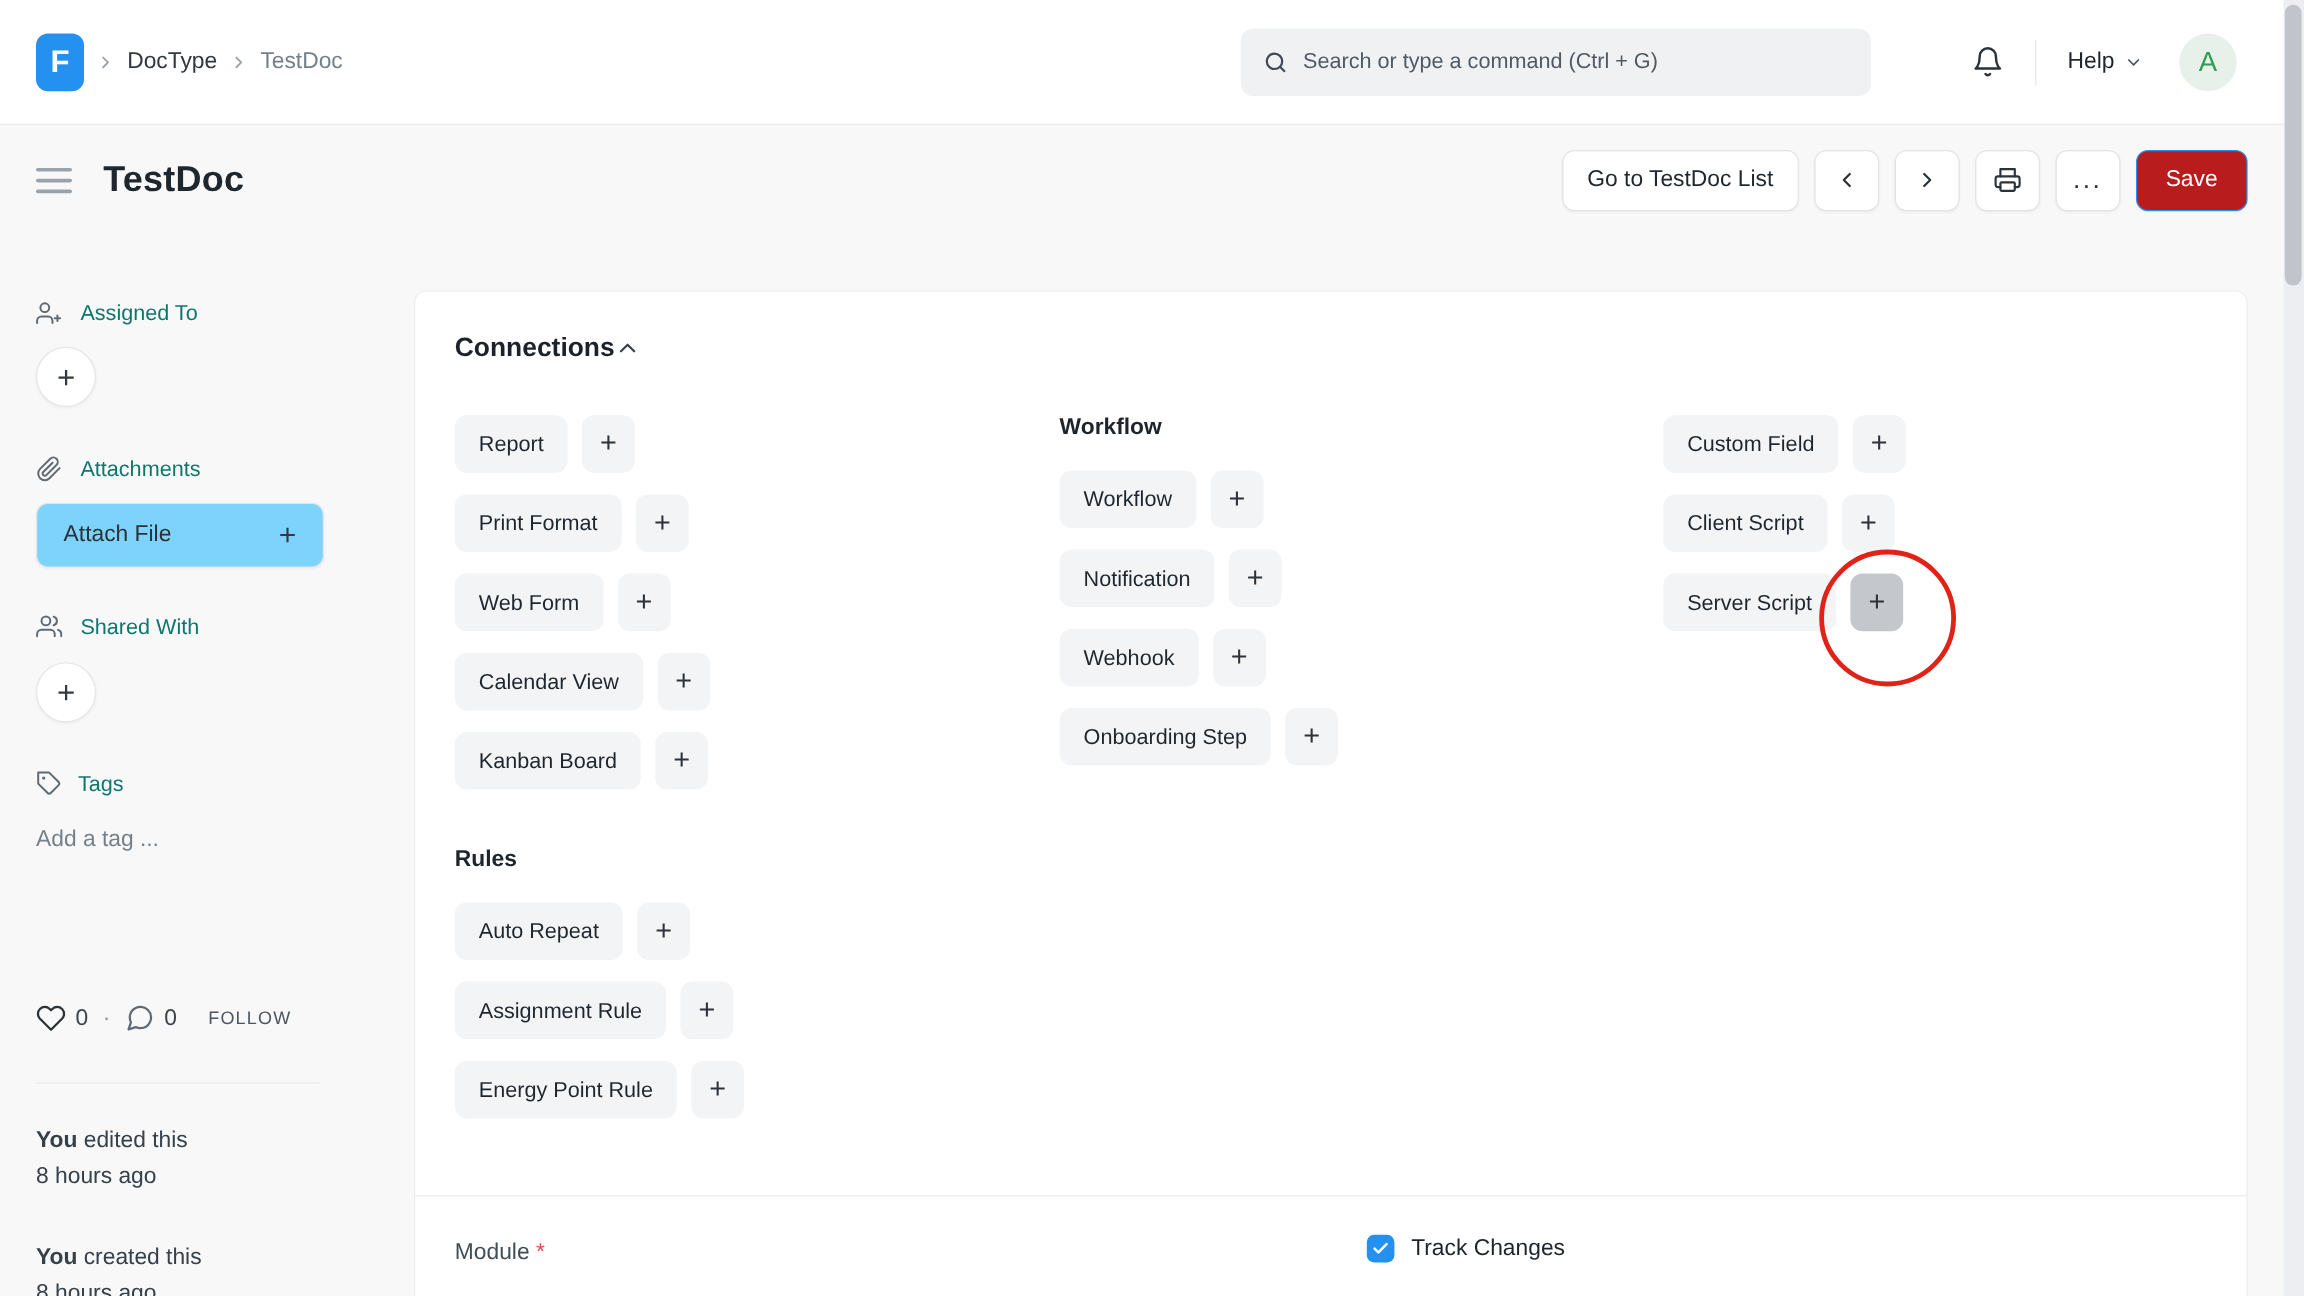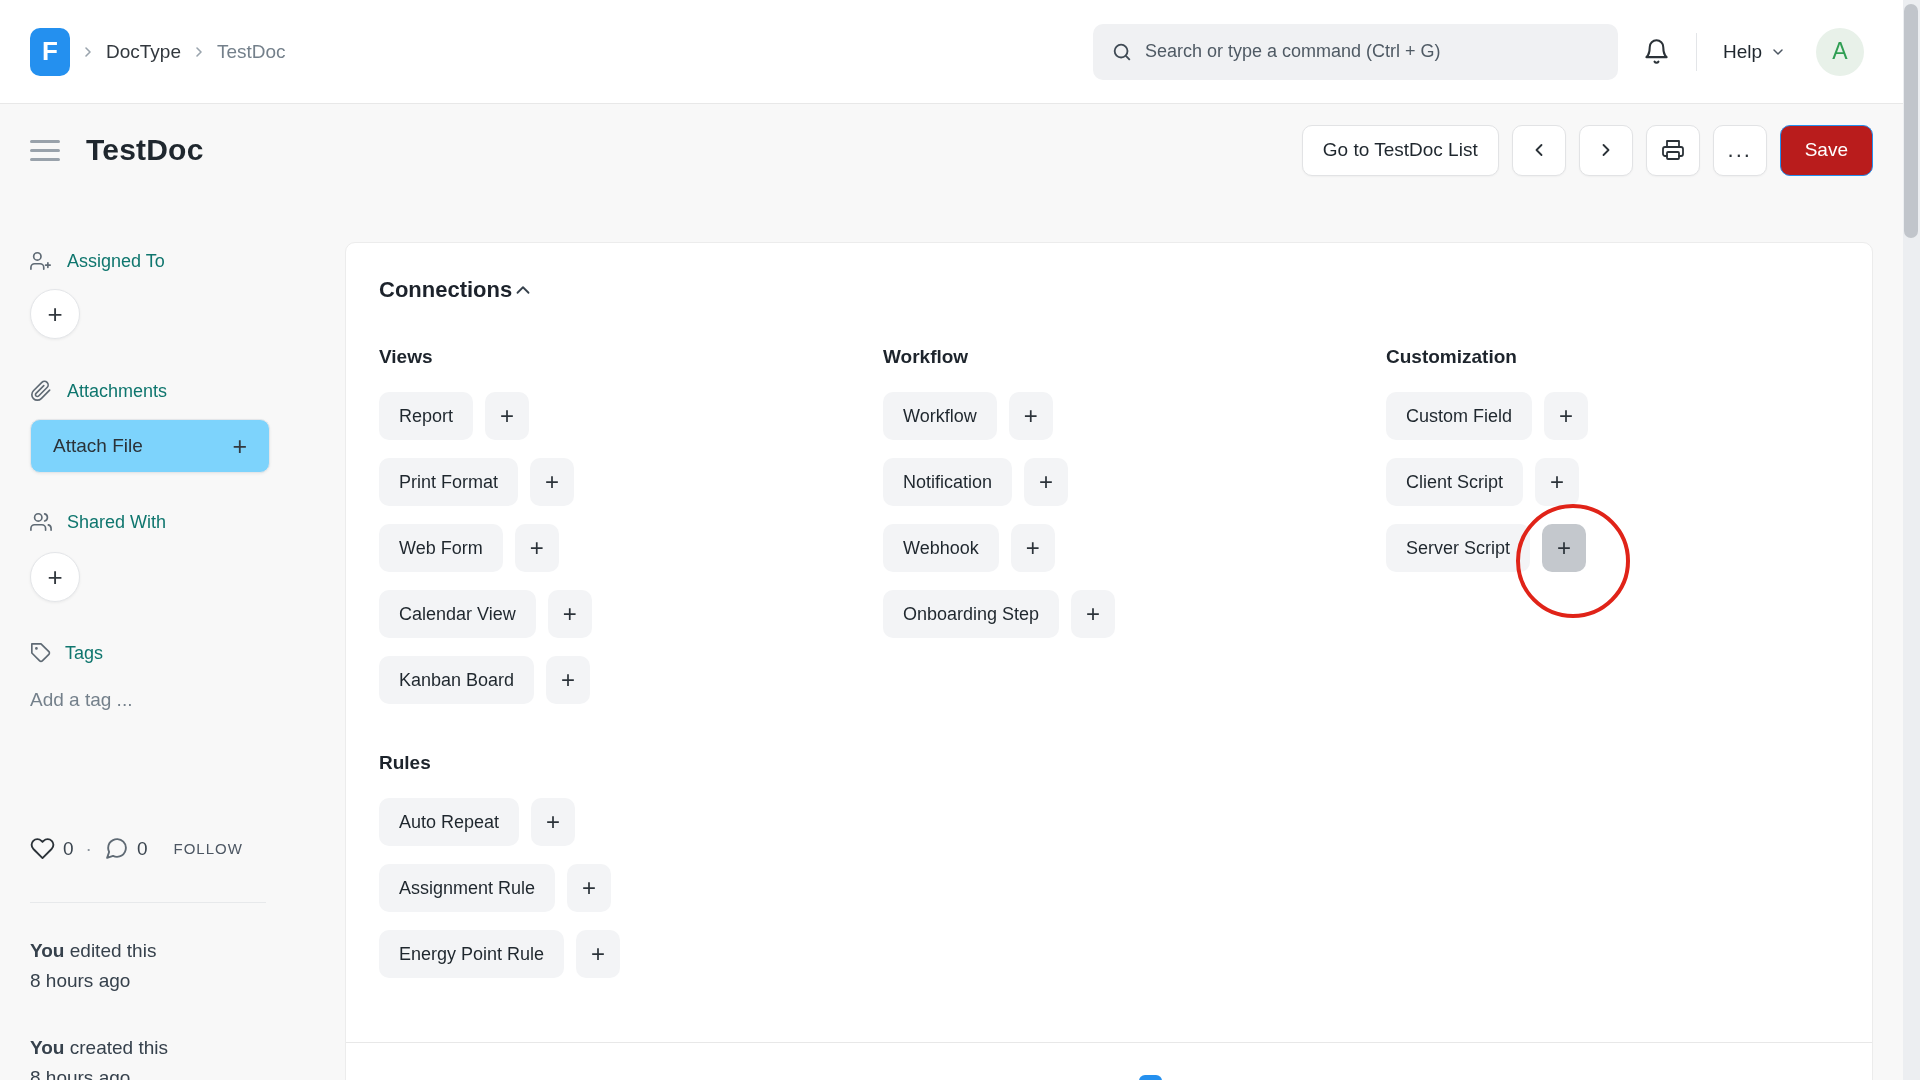--- a/index.html
+++ b/index.html
@@ -30,7 +30,7 @@
   .nav-spacer { flex:1; }
   .searchbar {
     width:525px; height:56px; background:#f0f1f3; border-radius:10px;
-    display:flex; align-items:center; padding:0 18px; margin-right:25px;
+    display:flex; align-items:center; padding:0 18px; margin-right:84px;
   }
   .searchbar input {
     border:none; outline:none; background:transparent; flex:1;

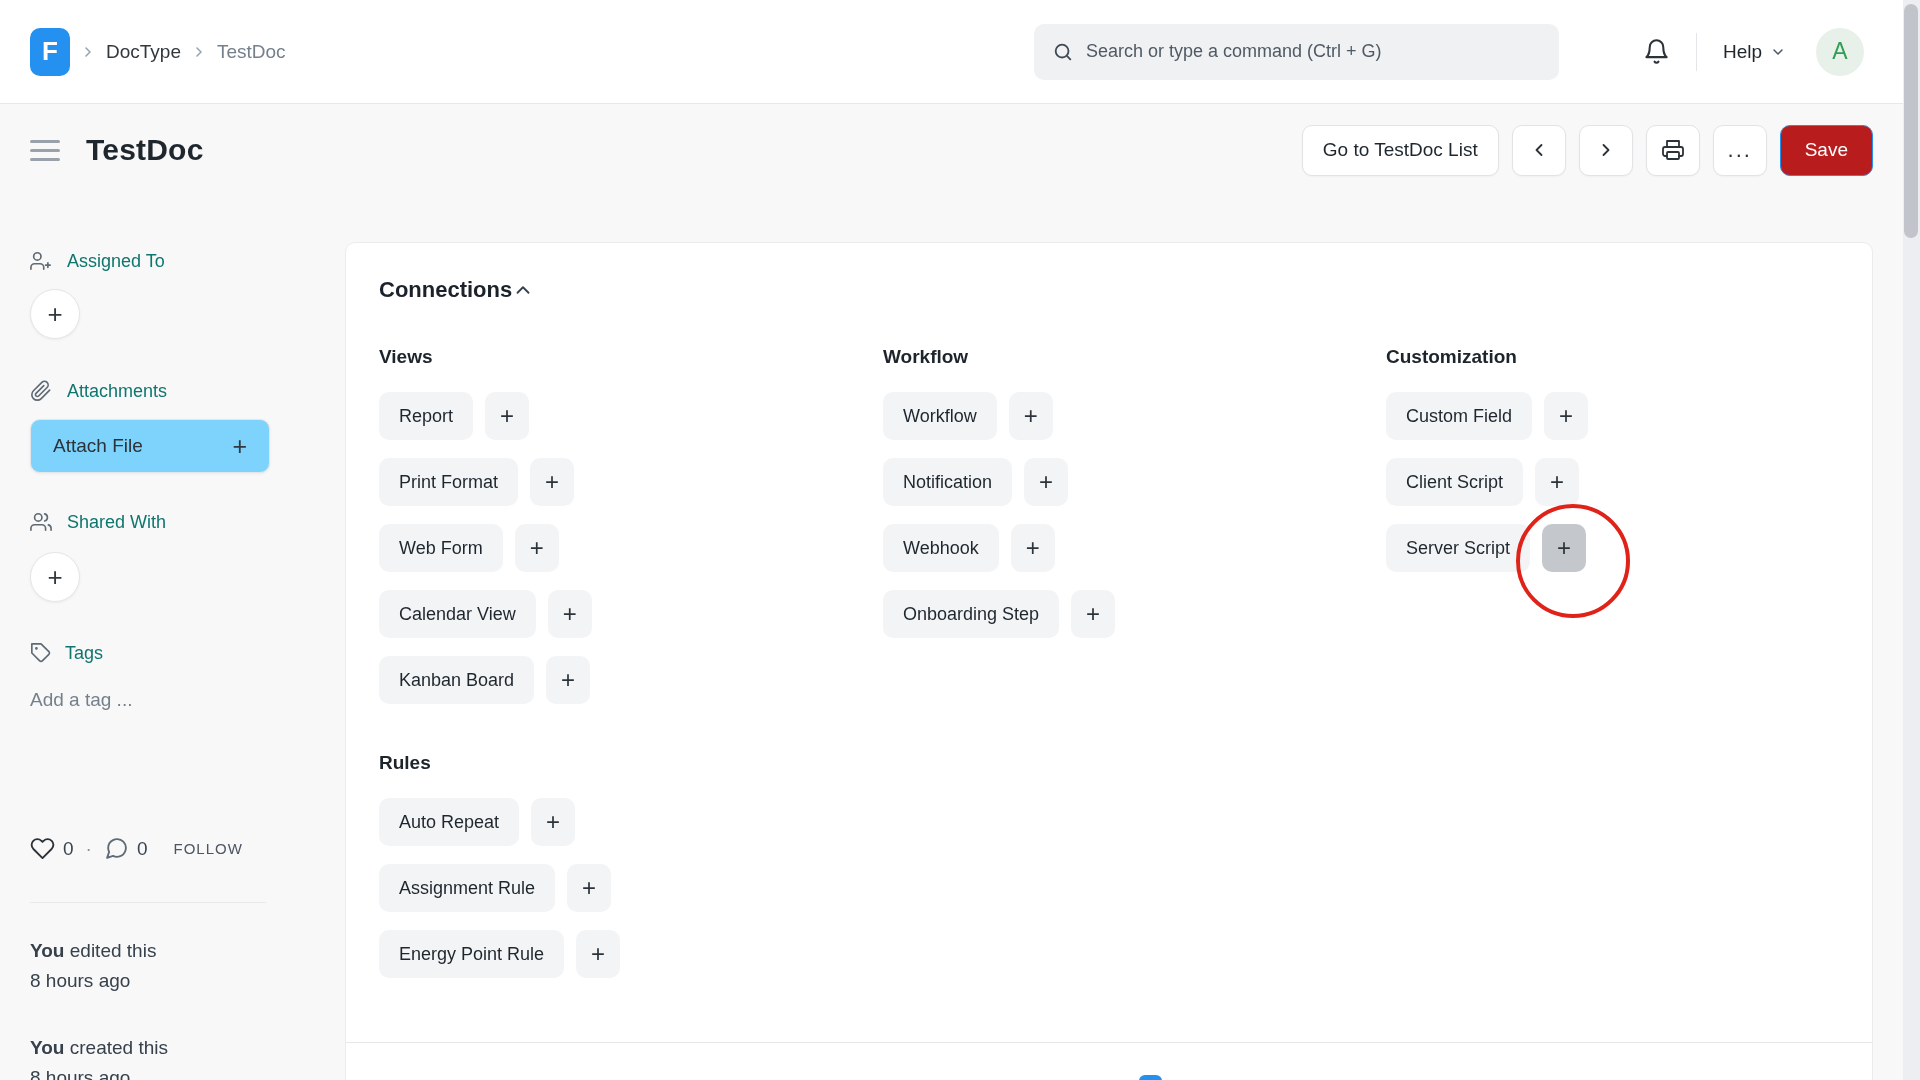--- a/index.html
+++ b/index.html
@@ -317,7 +317,6 @@
     <div class="conn-cols">
 
       <div class="col-a">
-        <div class="col-header">Views</div>
         <div class="conn-row">
           <span class="conn-pill">Report</span>
           <span class="conn-add">+</span>

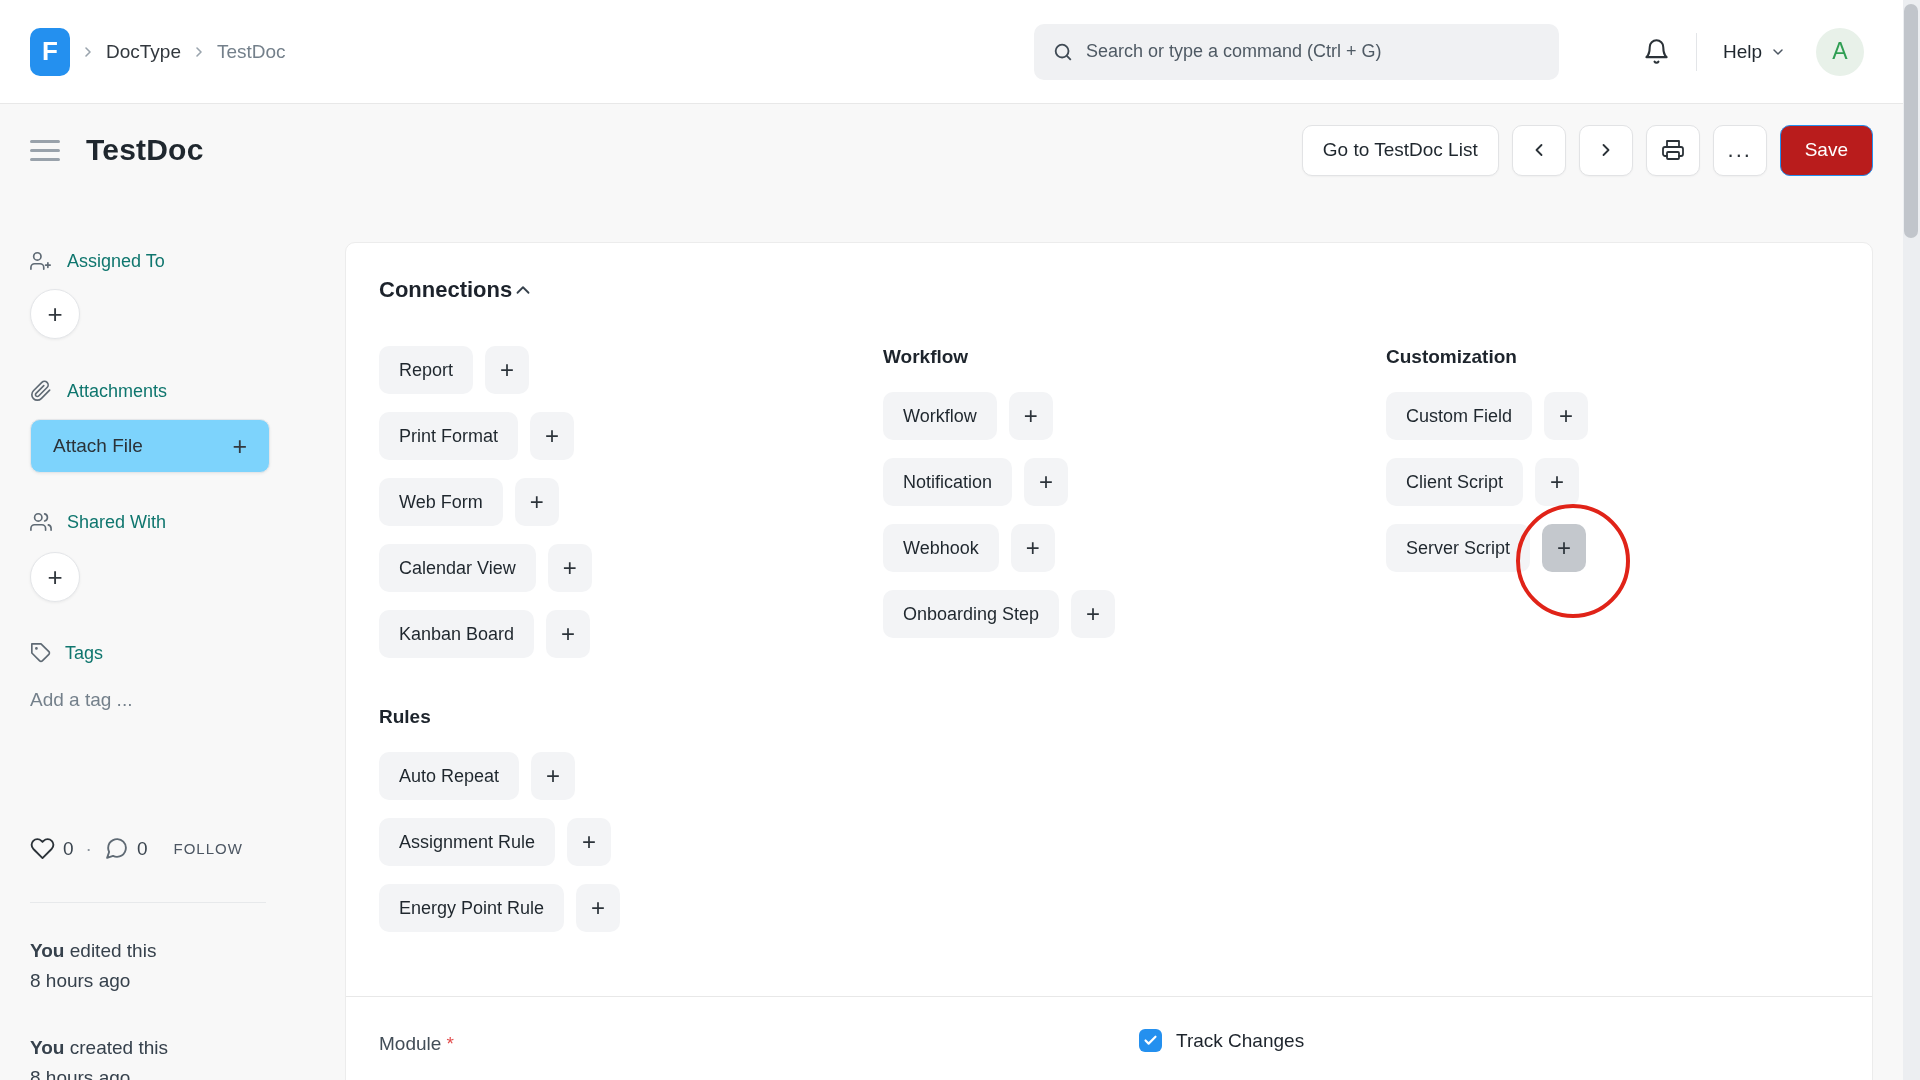--- a/index.html
+++ b/index.html
@@ -374,7 +374,6 @@
       </div>
 
       <div class="col-c">
-        <div class="col-header">Customization</div>
         <div class="conn-row">
           <span class="conn-pill">Custom Field</span>
           <span class="conn-add">+</span>

